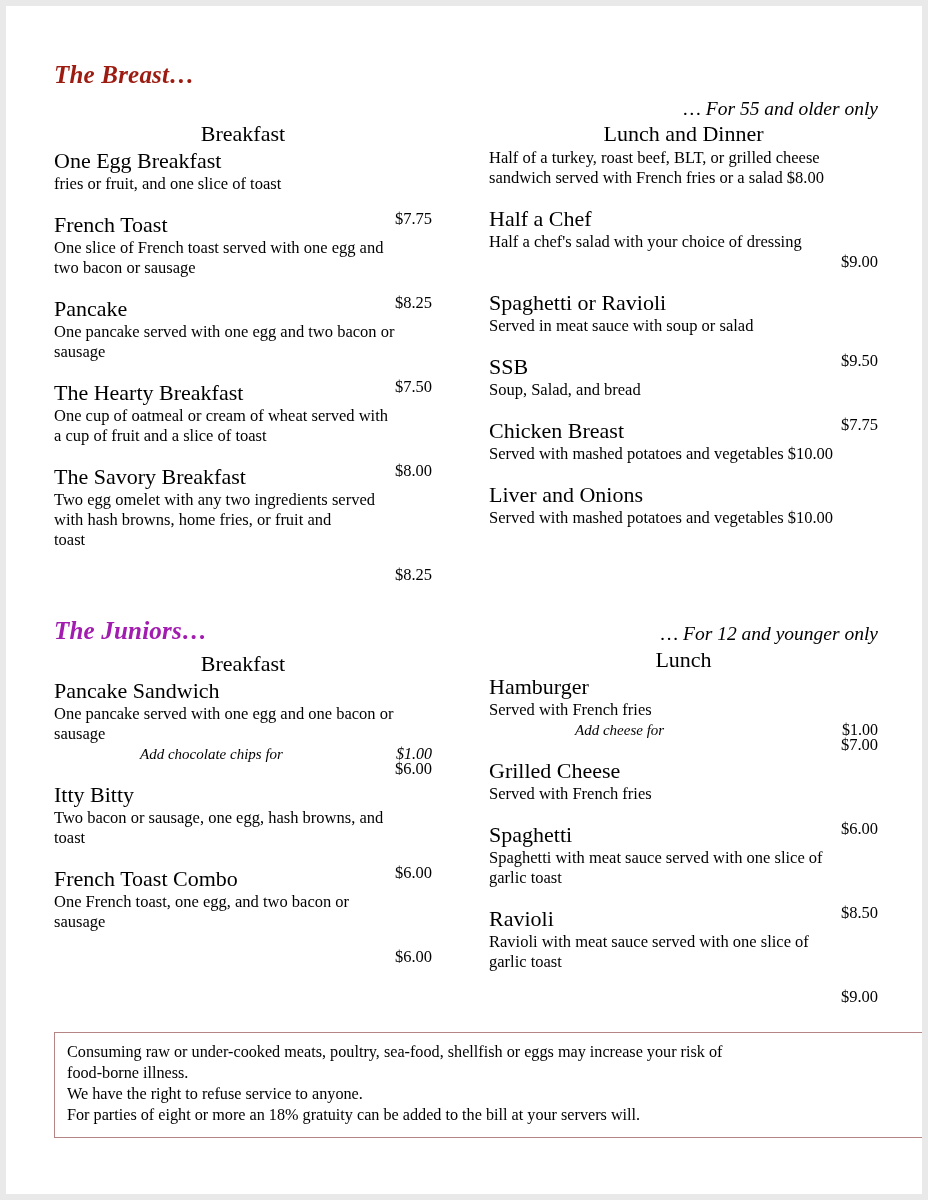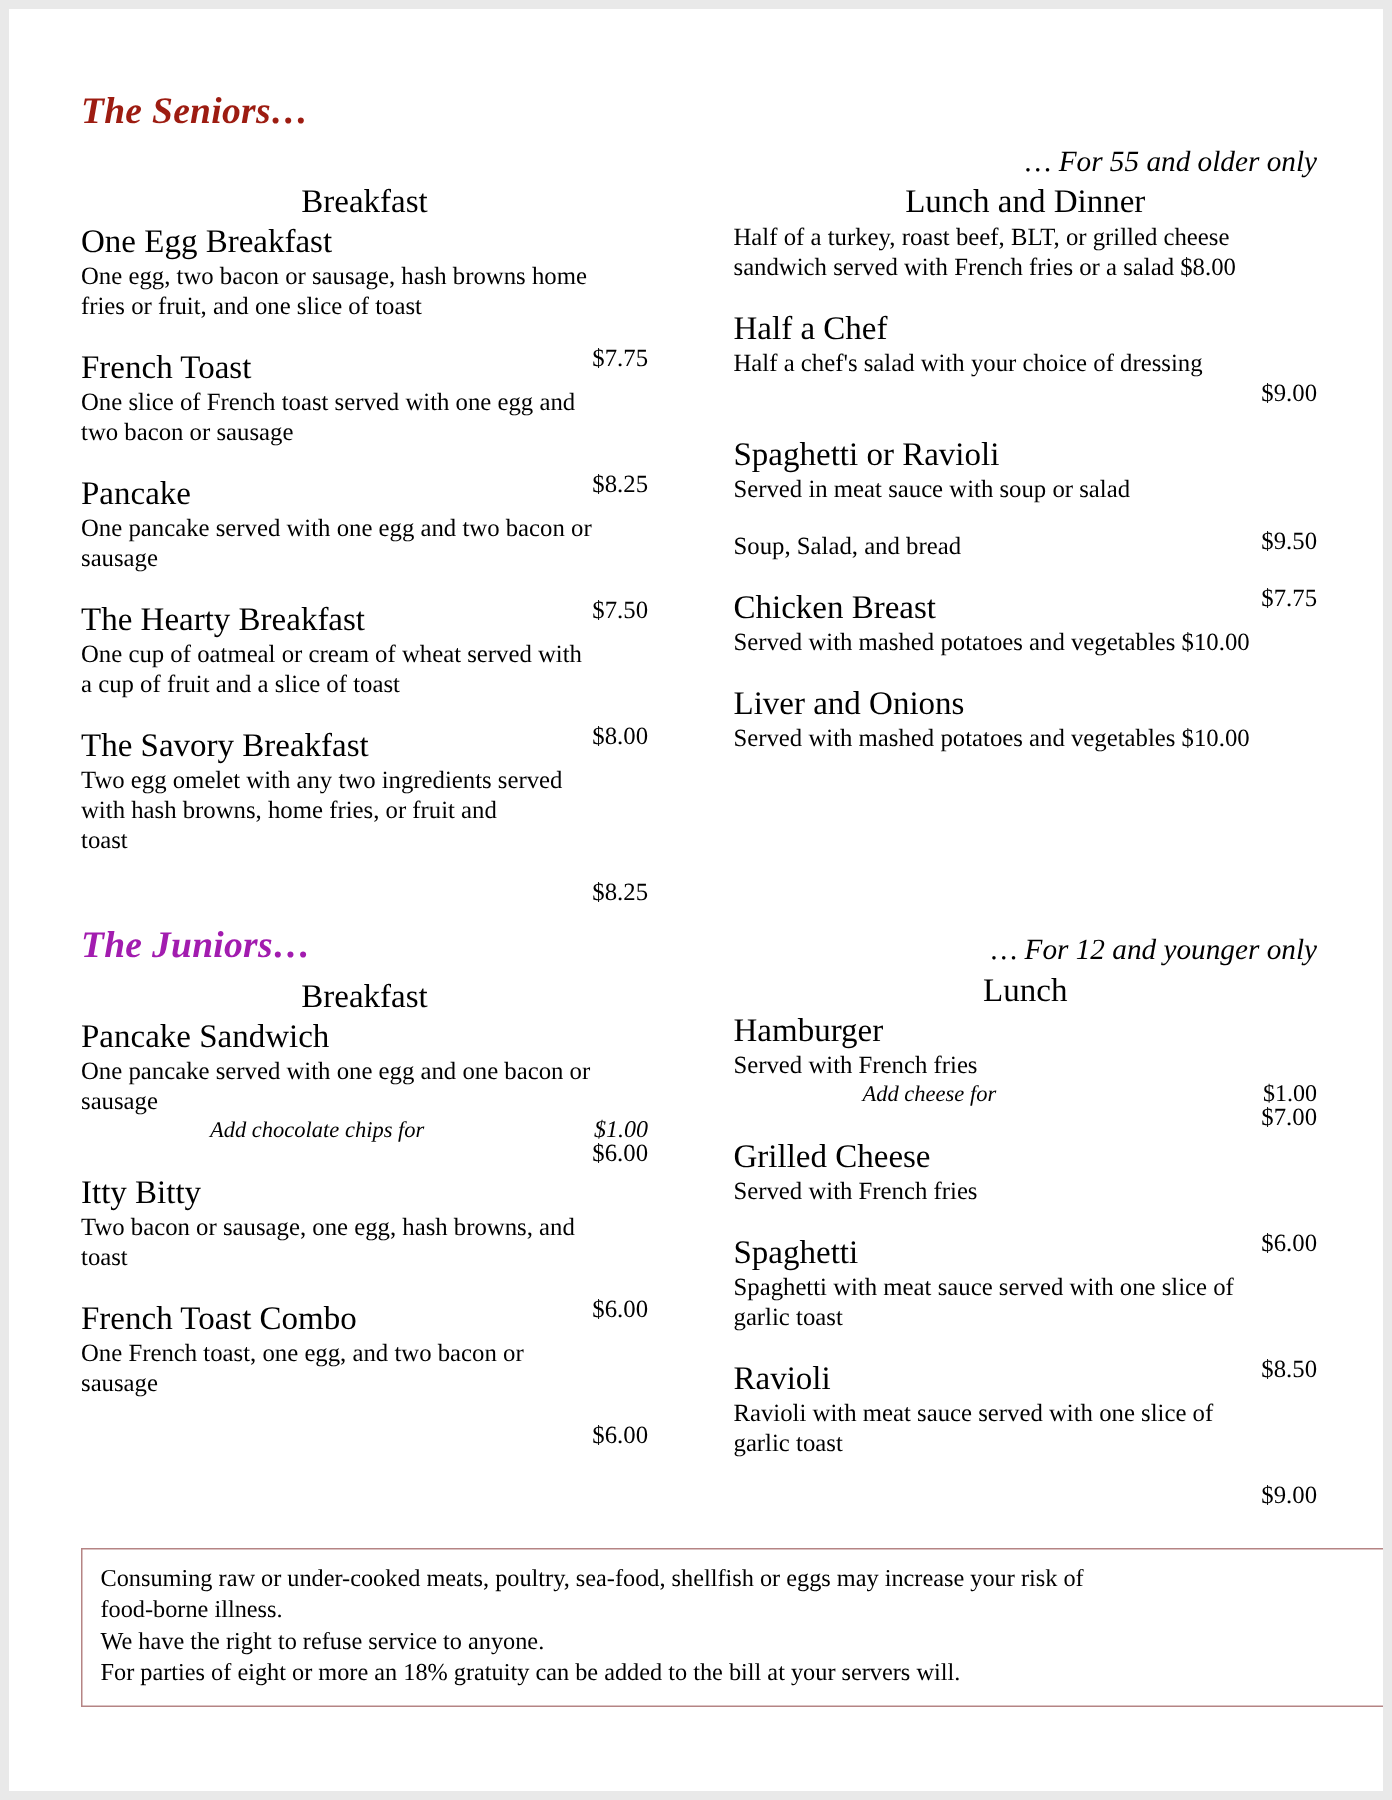--- a/index.html
+++ b/index.html
@@ -136,7 +136,7 @@
 
 <div class="page" style="background: rgb(255, 255, 255);">
   <div class="sheet" id="sheet">
-      <div class="brand" style="left: 48px; top: 55px; color: rgb(157, 28, 17);">The Seniors…</div>
+      <div class="brand" style="left: 48px; top: 55px; color: rgb(157, 28, 17);">The Breast…</div>
       <div class="agenote" style="right: 44px; top: 92px; text-align: right;">… For 55 and older only</div>
       <div class="col col-left" style="top: 114px;">
         <div class="meal-header">Breakfast</div>

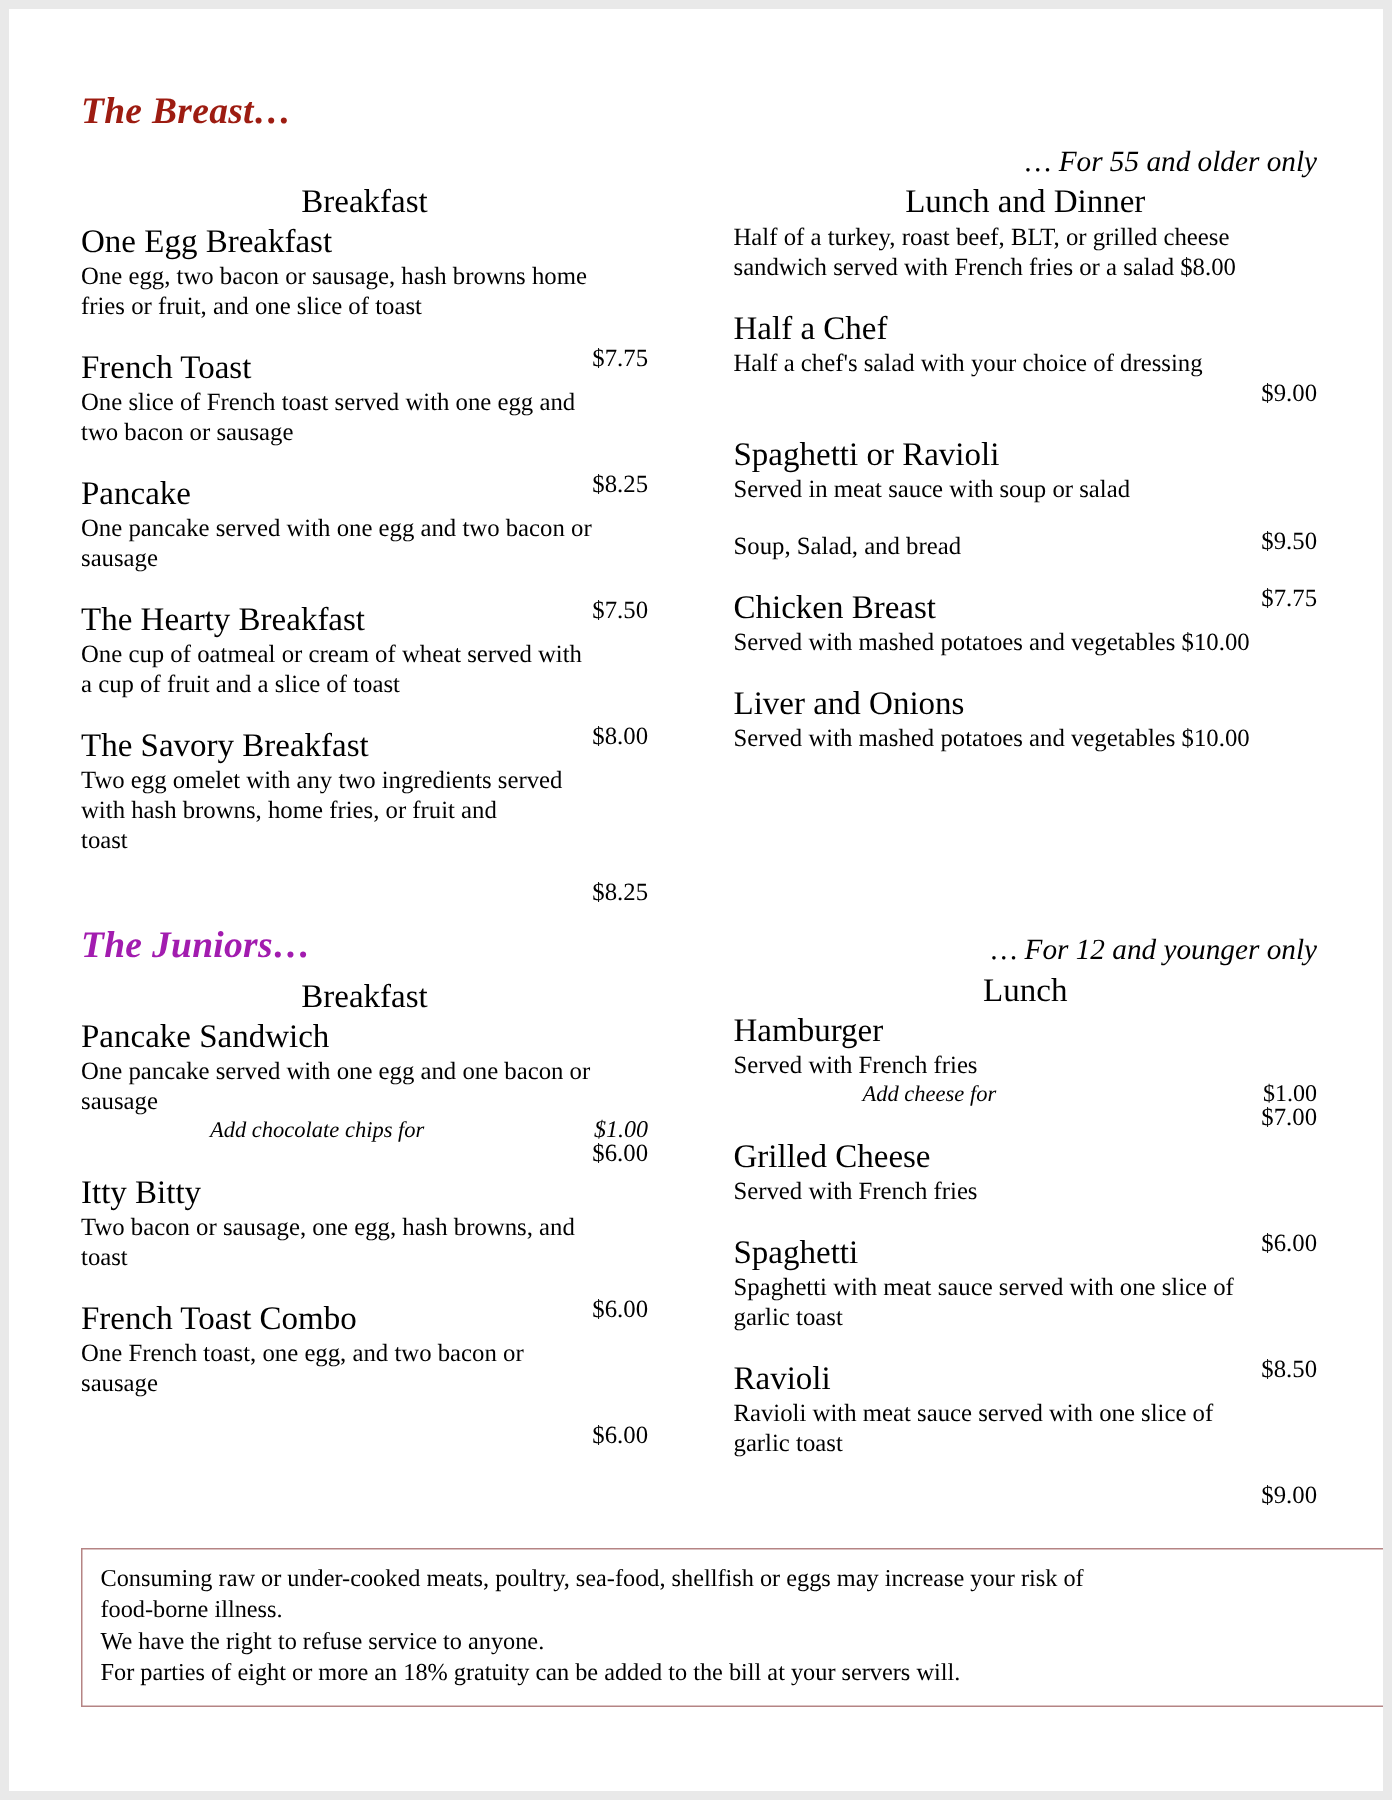--- a/index.html
+++ b/index.html
@@ -142,7 +142,6 @@
         <div class="meal-header">Breakfast</div>
         <div class="item">
           <div class="item-name">One Egg Breakfast</div>
-          <div class="desc-line">One egg, two bacon or sausage, hash browns home</div>
           <div class="desc-line">fries or fruit, and one slice of toast<span class="price">$7.75</span></div>
         </div>
         <div class="gap-lg"></div>

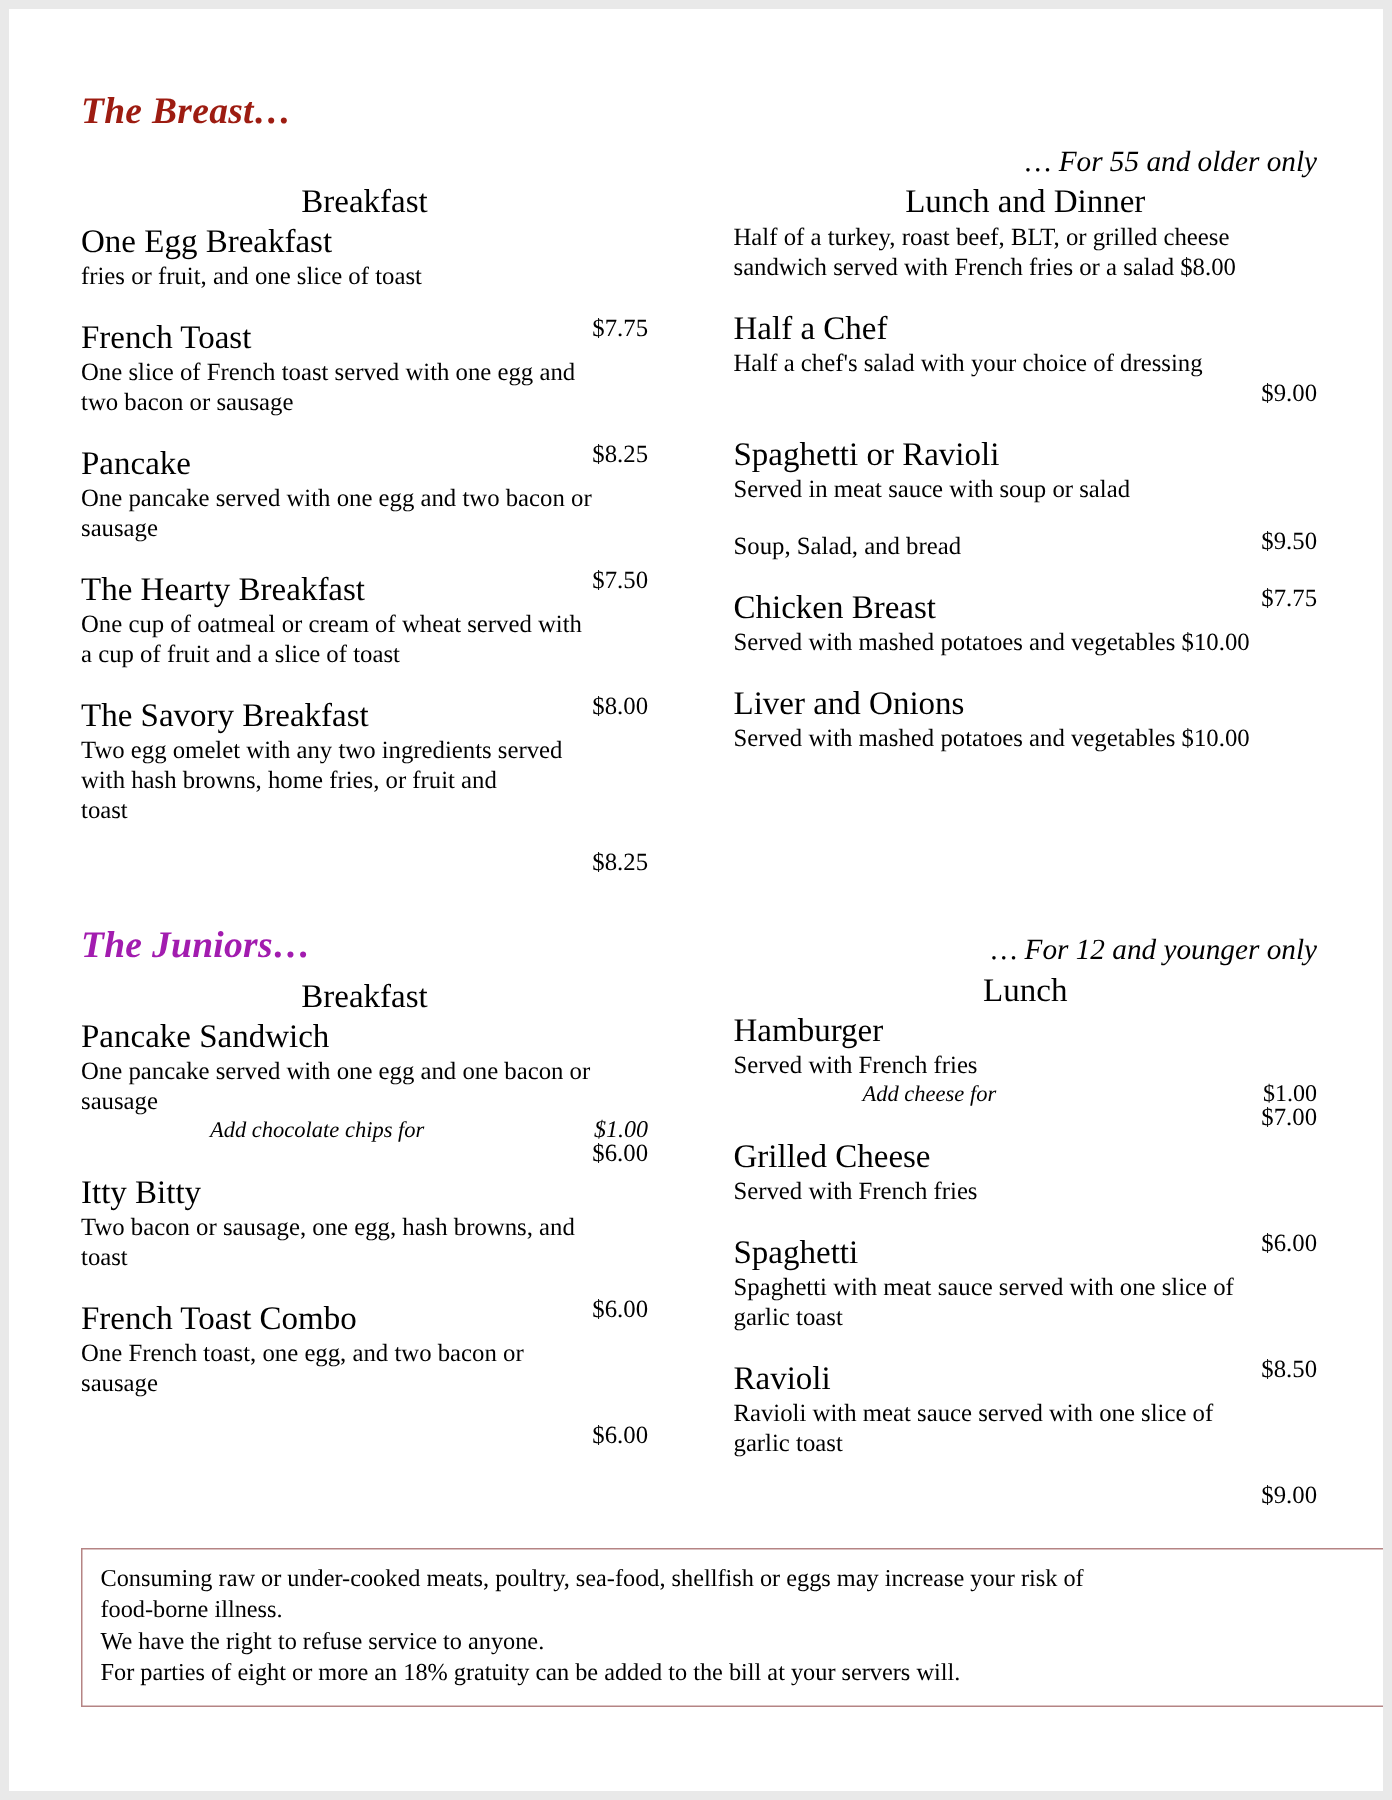--- a/index.html
+++ b/index.html
@@ -189,6 +189,7 @@
         </div>
         <div class="gap-lg"></div>
         <div class="item">
+          <div class="item-name">SSB</div>
           <div class="desc-line">Soup, Salad, and bread<span class="price">$7.75</span></div>
         </div>
         <div class="gap-lg"></div>

